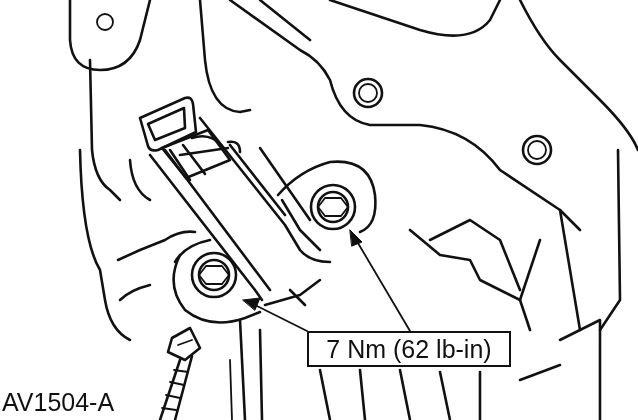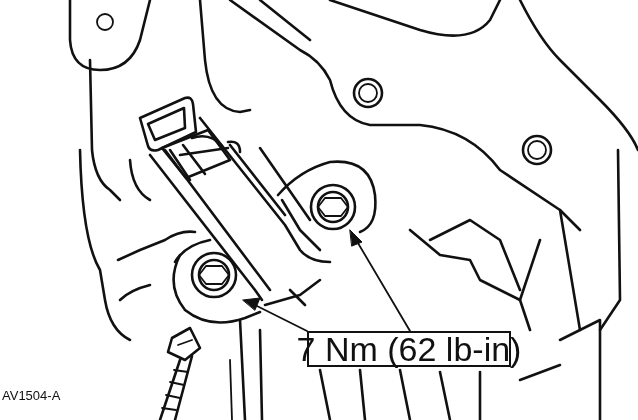--- a/index.html
+++ b/index.html
@@ -15,7 +15,7 @@
     .callout {
       position: absolute; left: 307px; top: 331px; width: 204px; height: 36px;
       border: 2.5px solid #111; background: #fff; box-sizing: border-box;
-      font-family: "Liberation Sans", sans-serif; font-size: 34px; color: #111;
+      font-family: "Liberation Sans", sans-serif; font-size: 25px; color: #111;
       display: flex; align-items: center; justify-content: center; white-space: nowrap;
     }
     .figid {

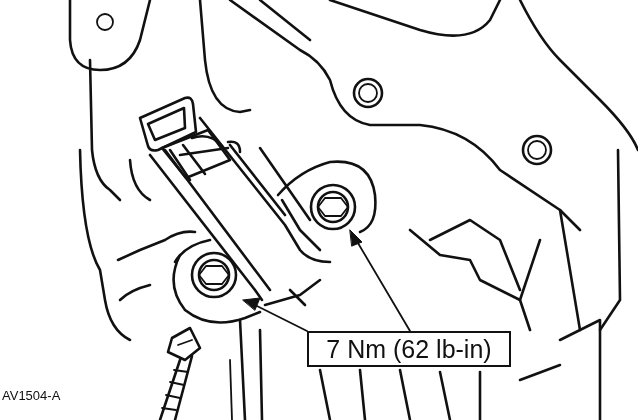--- a/index.html
+++ b/index.html
@@ -20,7 +20,7 @@
     }
     .figid {
       position: absolute; left: 2px; top: 388px;
-      font-family: "Liberation Sans", sans-serif; font-size: 13px; color: #111;
+      font-family: "Liberation Sans", sans-serif; font-size: 25px; color: #111;
       letter-spacing: 0px;
     }
   </style>

